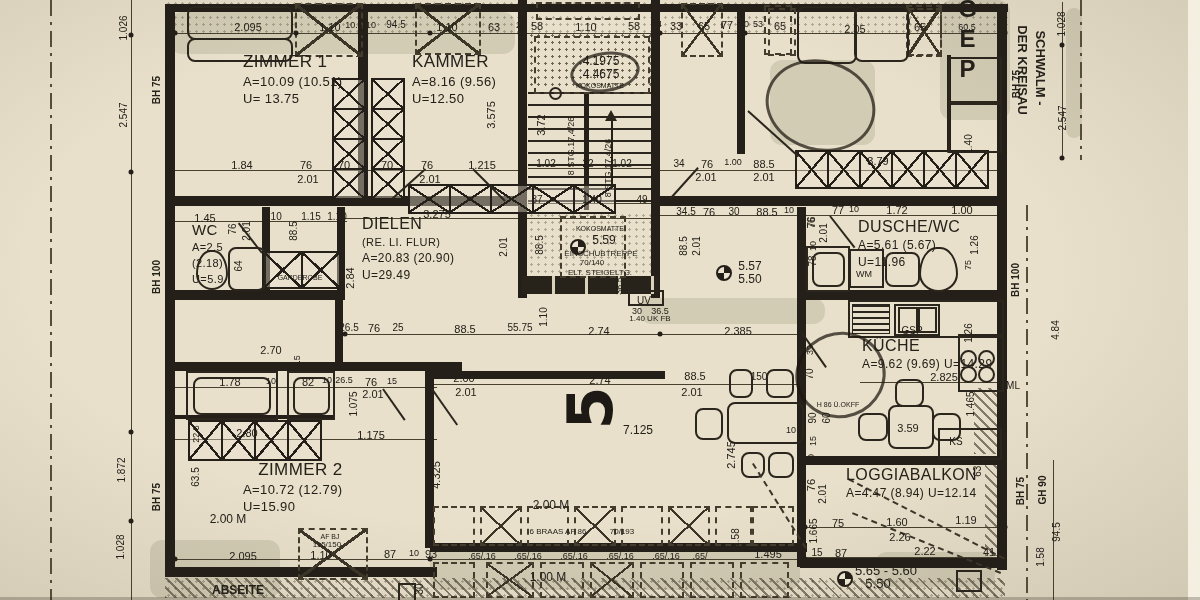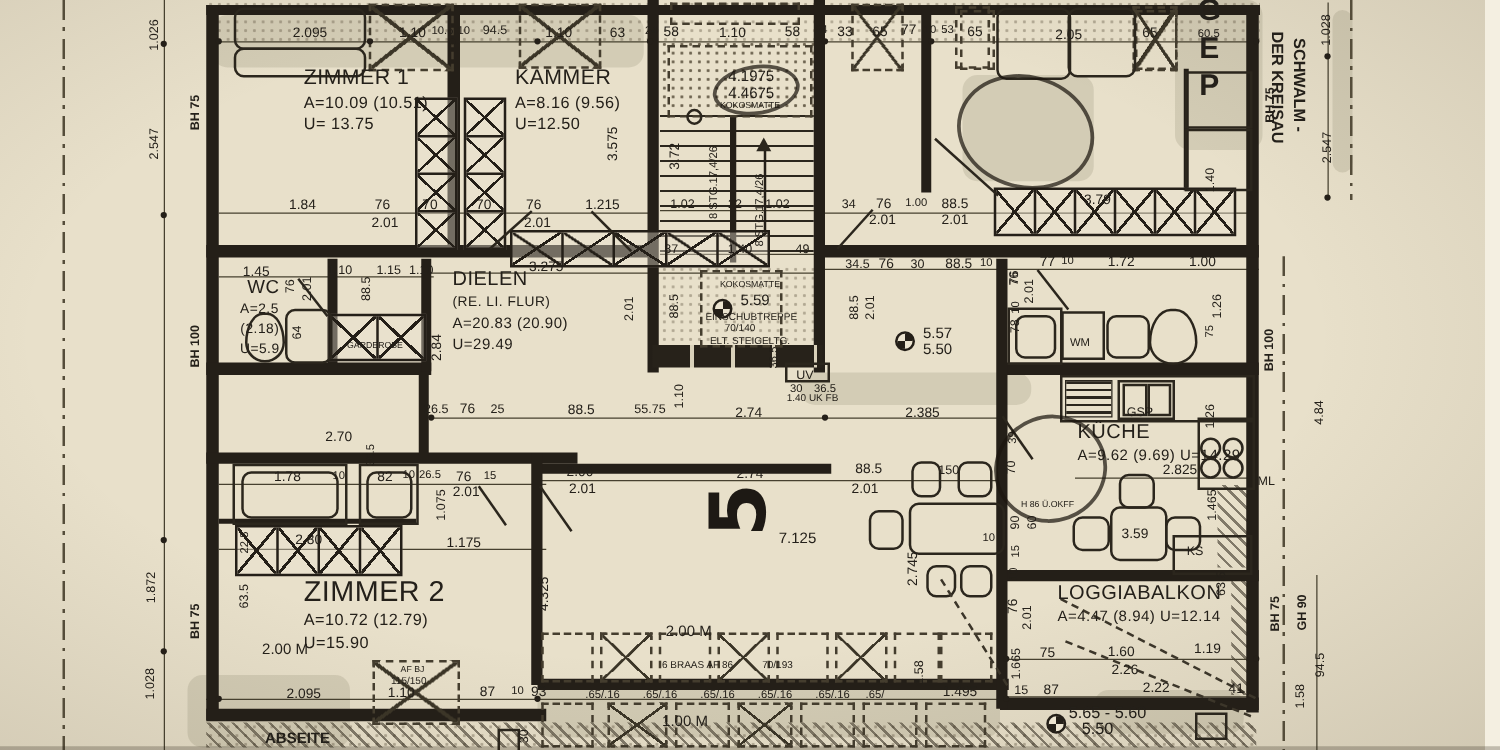--- a/index.html
+++ b/index.html
@@ -476,7 +476,7 @@
         <div style="font-size: 13px;">U=12.50</div>
       </div>
       <div class="room" style="left: 192px; top: 221px;">
-        <div style="font-size: 15px; text-align: right;">WC</div>
+        <div style="font-size: 15px;">WC</div>
         <div style="font-size: 11px;">A=2.5</div>
         <div style="font-size: 11px; text-align: center;">(2.18)</div>
         <div style="font-size: 11px;">U=5.9</div>

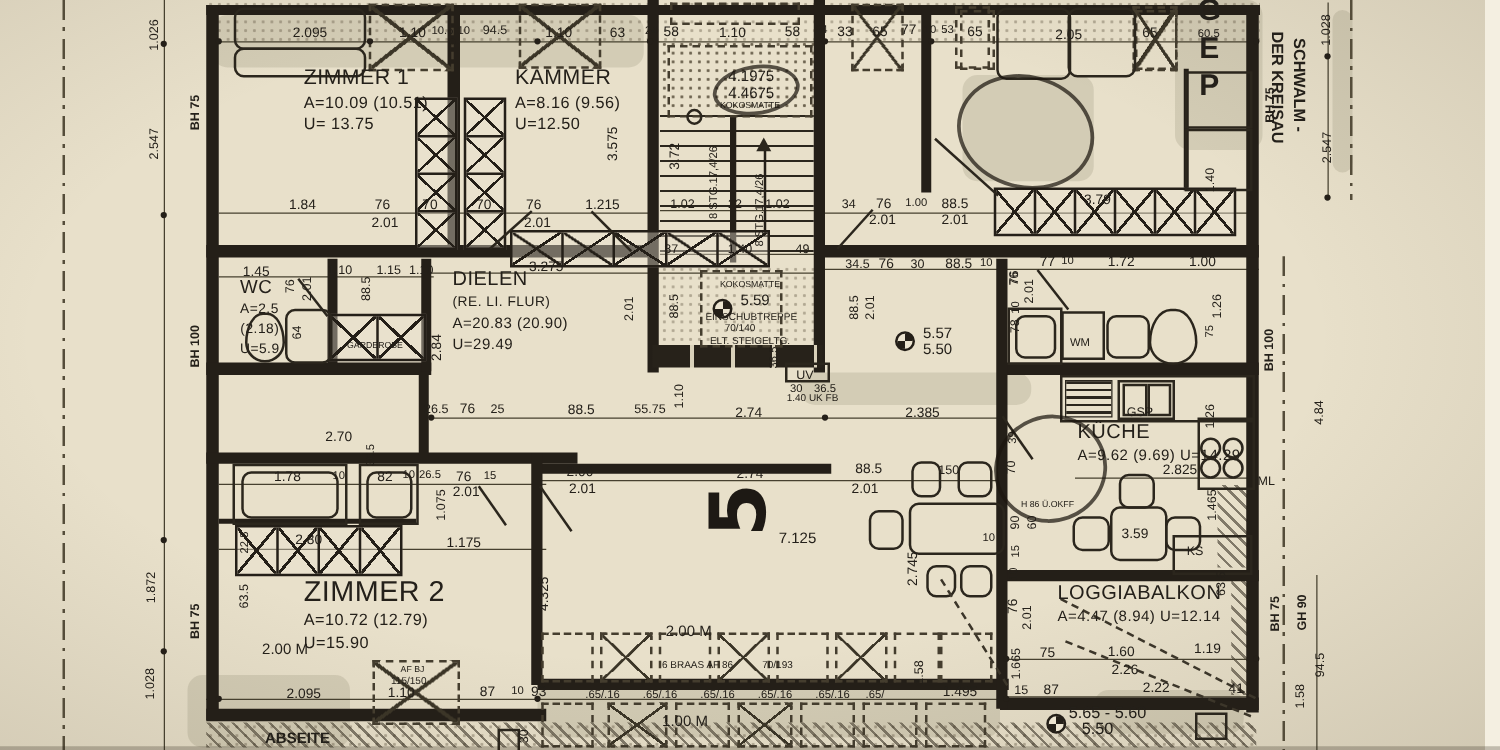--- a/index.html
+++ b/index.html
@@ -487,6 +487,11 @@
         <div style="font-size: 12px;">A=20.83 (20.90)</div>
         <div style="font-size: 12px;">U=29.49</div>
       </div>
+      <div class="room" style="left: 858px; top: 218px;">
+        <div style="font-size: 16px;">DUSCHE/WC</div>
+        <div style="font-size: 12px;">A=5.61 (5.67)</div>
+        <div style="font-size: 12px;">U=11.96</div>
+      </div>
       <div class="room" style="left: 862px; top: 337px;">
         <div style="font-size: 16px;">KÜCHE</div>
         <div style="font-size: 12px;">A=9.62 (9.69) U=14.29</div>

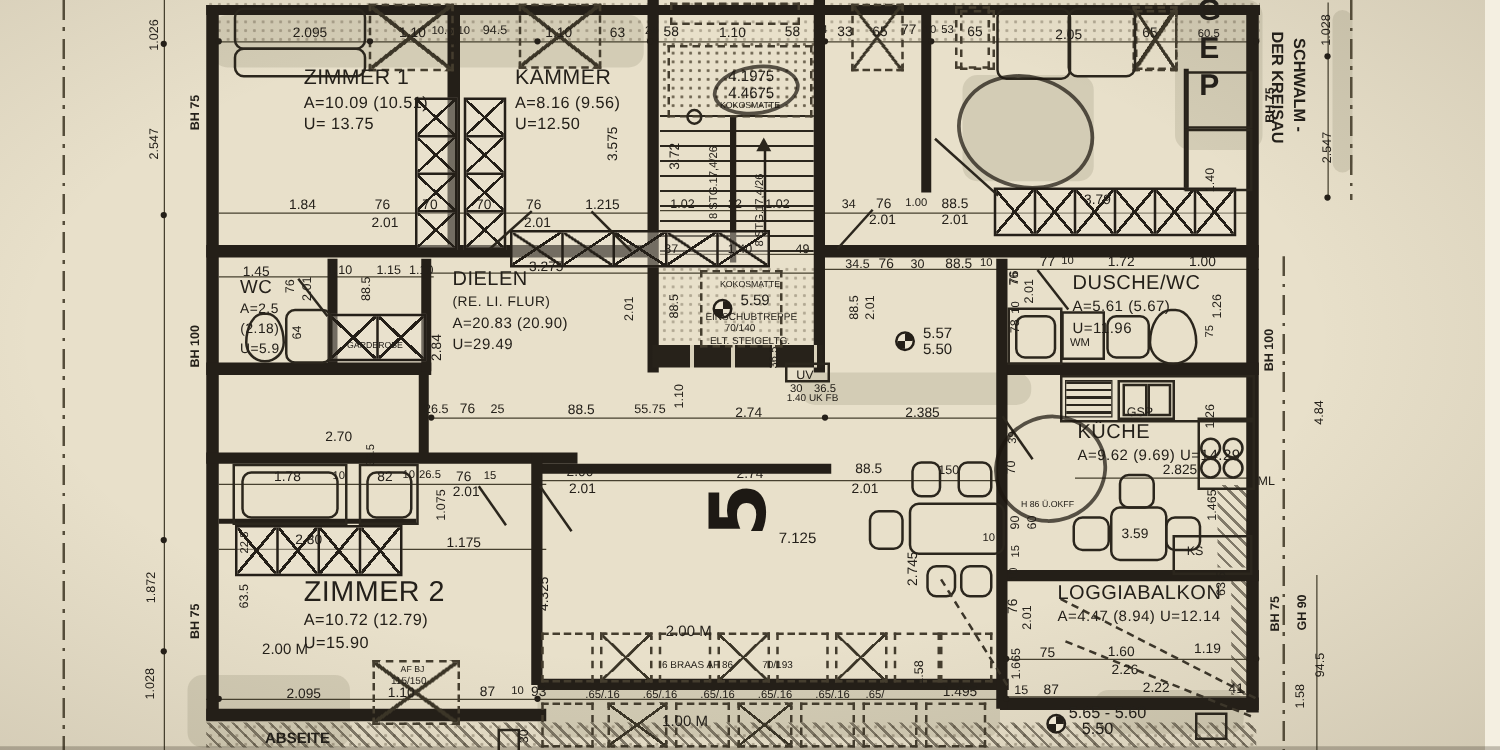--- a/index.html
+++ b/index.html
@@ -478,7 +478,7 @@
       <div class="room" style="left: 192px; top: 221px;">
         <div style="font-size: 15px;">WC</div>
         <div style="font-size: 11px;">A=2.5</div>
-        <div style="font-size: 11px; text-align: center;">(2.18)</div>
+        <div style="font-size: 11px;">(2.18)</div>
         <div style="font-size: 11px;">U=5.9</div>
       </div>
       <div class="room" style="left: 362px; top: 215px;">

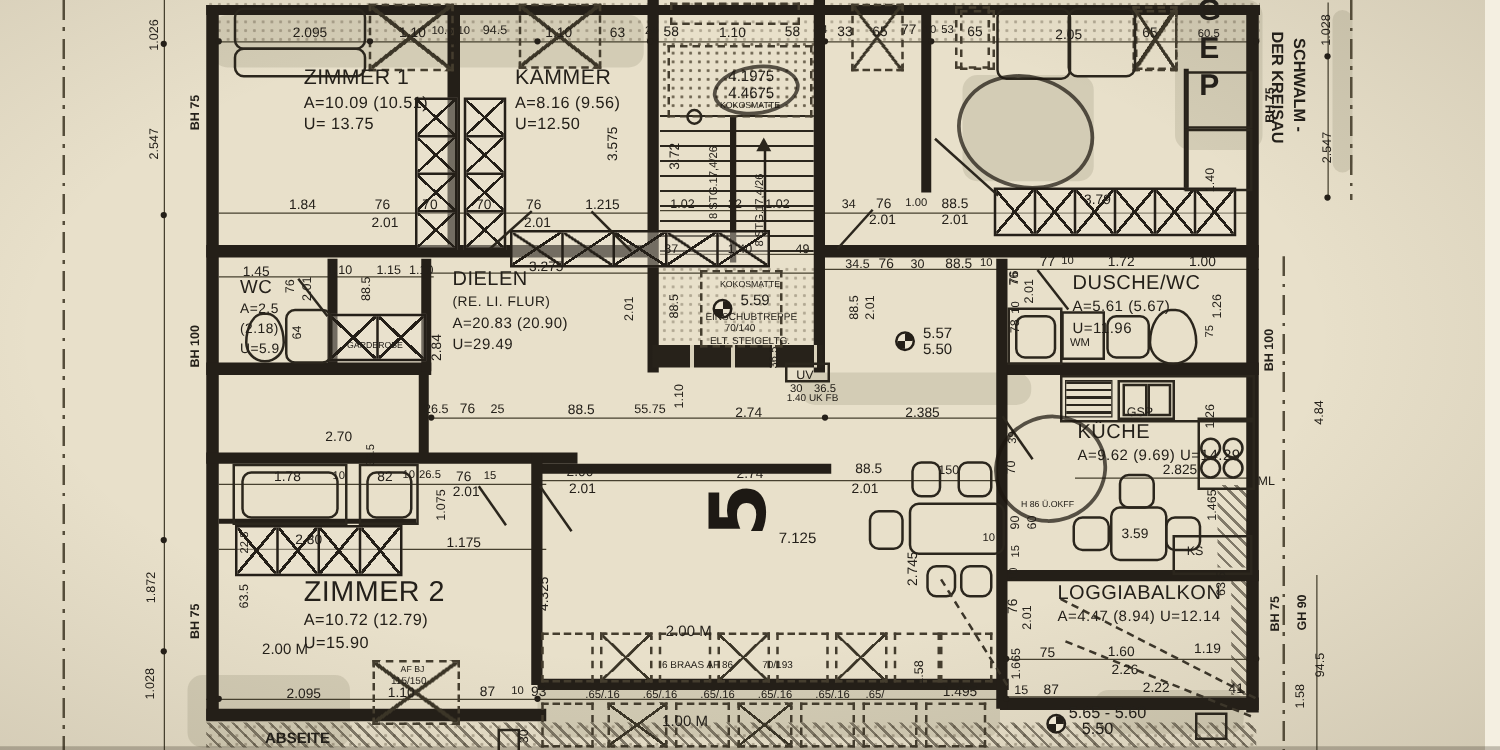--- a/index.html
+++ b/index.html
@@ -497,7 +497,7 @@
         <div style="font-size: 12px;">A=9.62 (9.69) U=14.29</div>
       </div>
       <div class="room" style="left: 243px; top: 460px;">
-        <div style="font-size: 23px;">ZIMMER 2</div>
+        <div style="font-size: 17px; text-align: right;">ZIMMER 2</div>
         <div style="font-size: 13px;">A=10.72 (12.79)</div>
         <div style="font-size: 13px;">U=15.90</div>
       </div>

